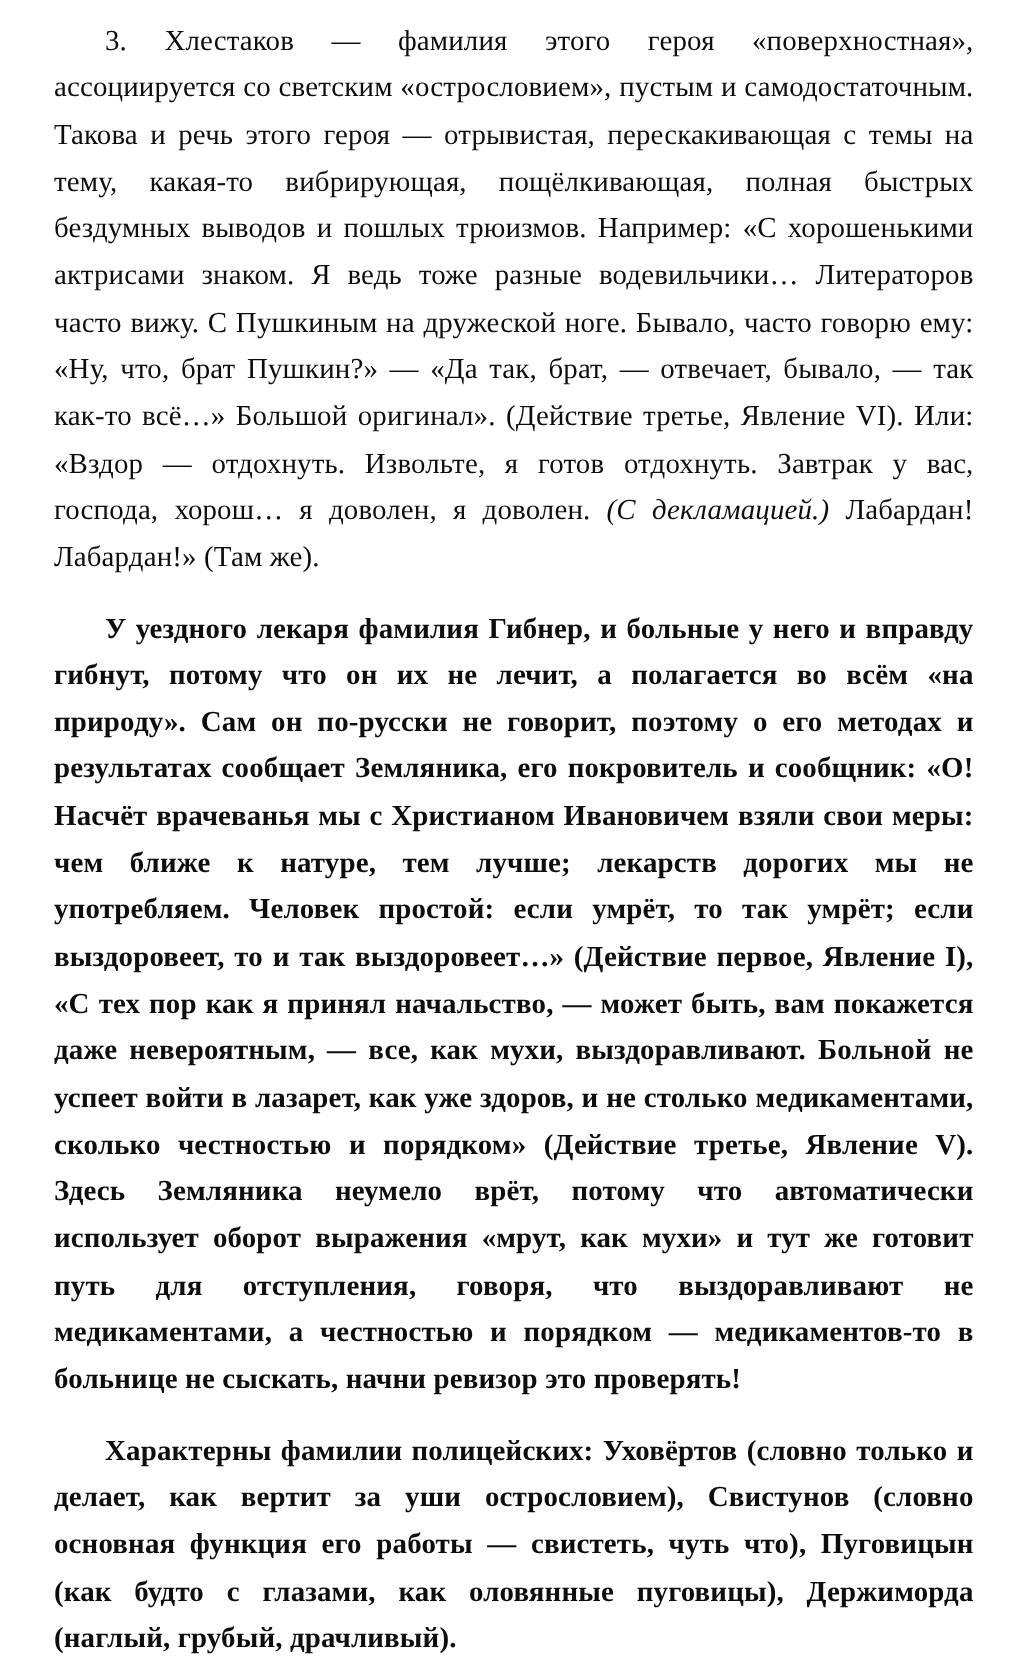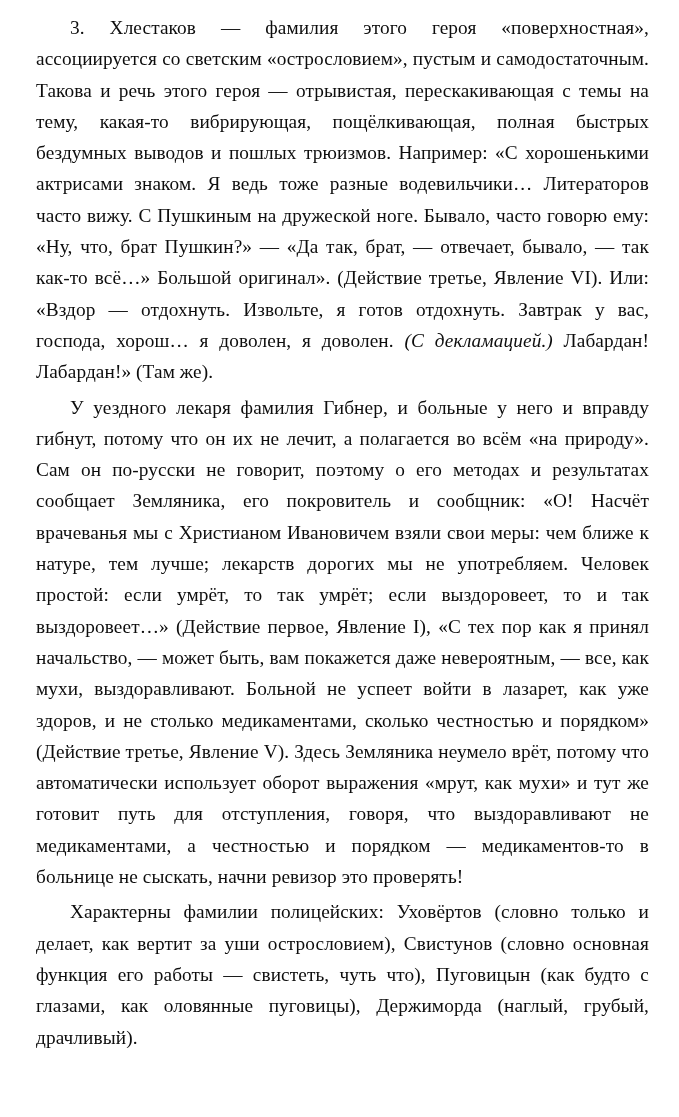--- a/index.html
+++ b/index.html
@@ -32,7 +32,8 @@
     hyphens: manual;
   }
   .para + .para {
-    margin-top: 4px;
+    margin-top: 16px;
+    font-weight: bold;
   }
   .para em {
     font-style: italic;

